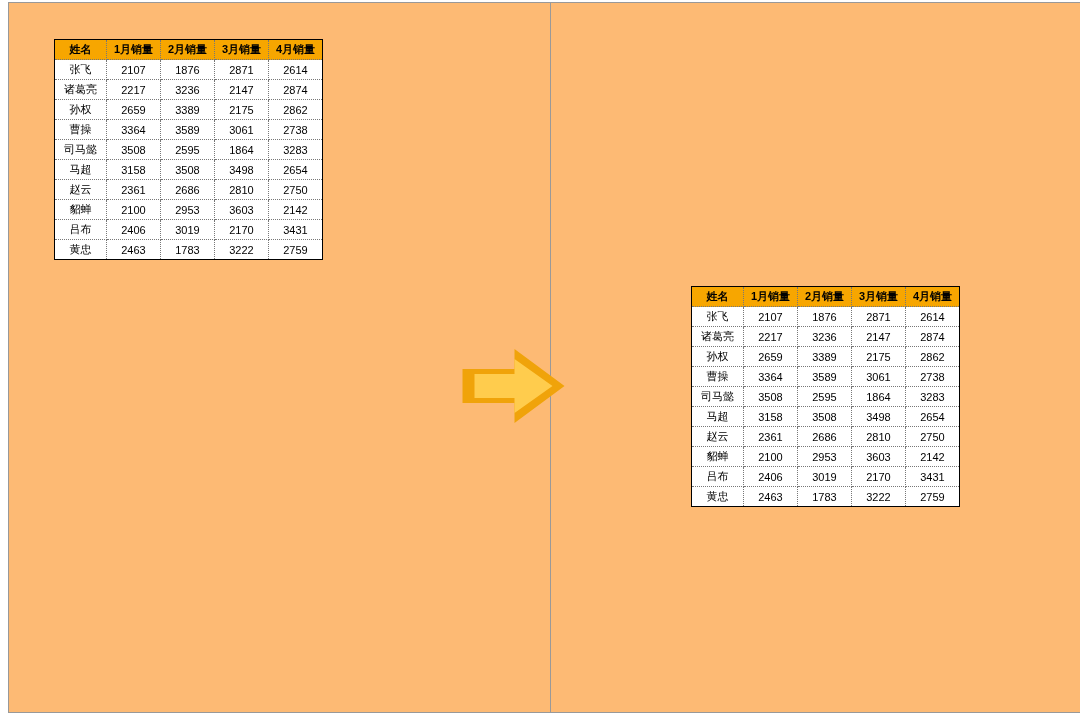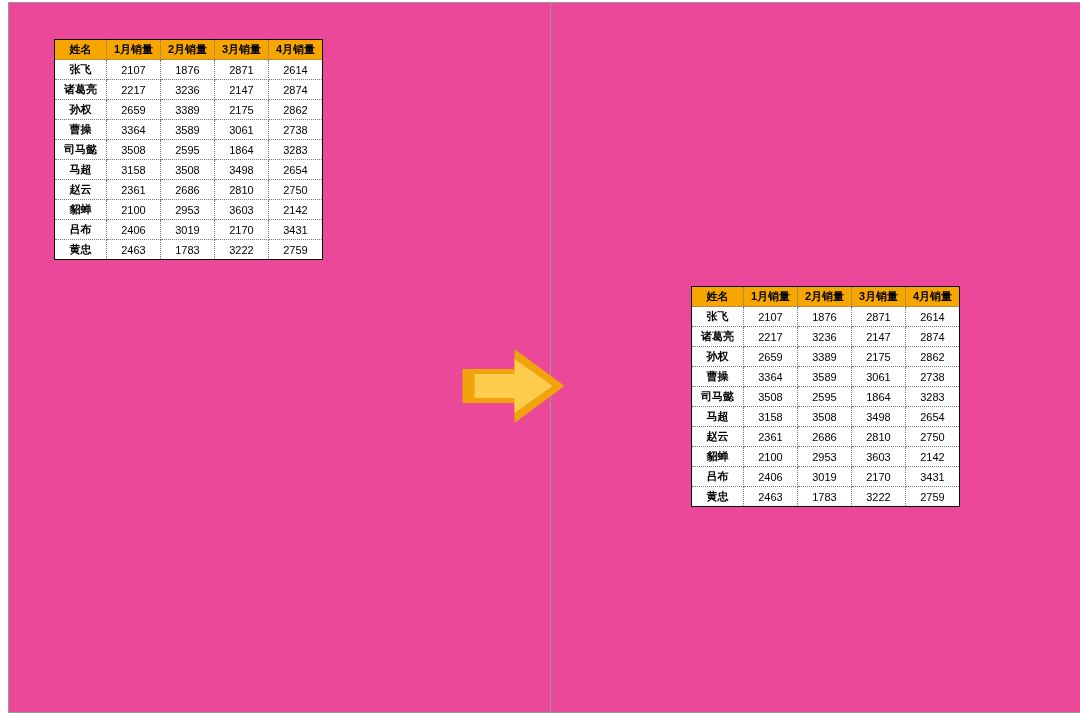--- a/index.html
+++ b/index.html
@@ -20,7 +20,7 @@
     width: 630px;
     height: 711px;
     border: 1px solid #999;
-    background: #ec4899;
+    background: #fdba74;
     box-sizing: border-box;
     padding-left: 28px;
   }

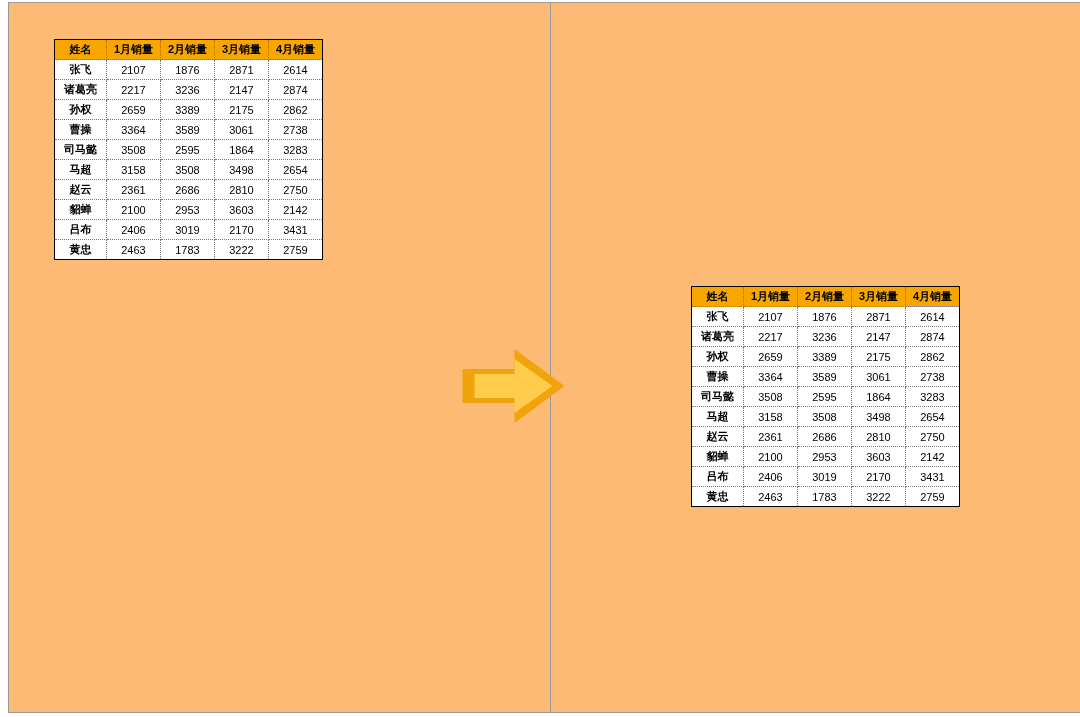--- a/index.html
+++ b/index.html
@@ -50,7 +50,7 @@
     font-weight: bold;
     color: #000;
   }
-  .tbl .namecol { font-weight: 700; }
+  .tbl .namecol { font-weight: 400; }
   .col-name { width: 52px; }
   .col-val  { width: 54px; }
 

